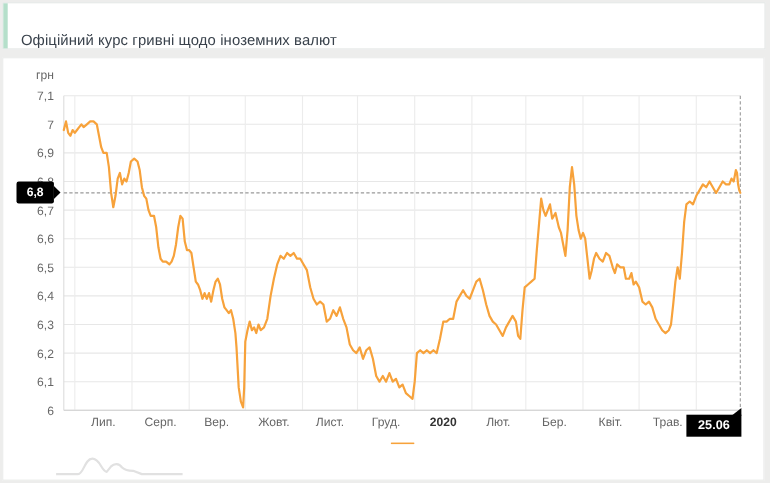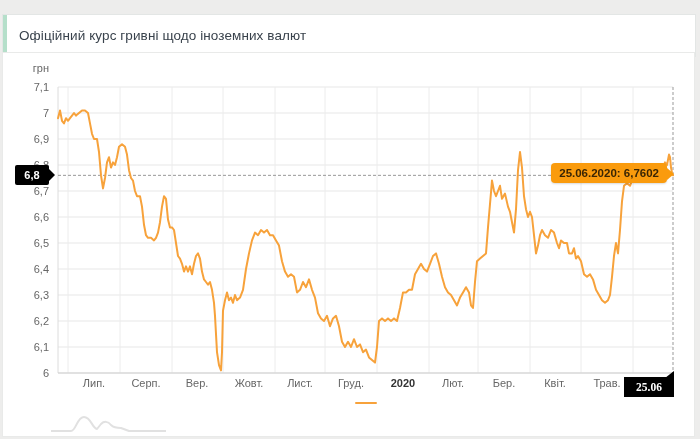--- a/index.html
+++ b/index.html
@@ -6,7 +6,7 @@
     font-family:"Liberation Sans","DejaVu Sans",sans-serif;}
   .stage{position:relative;width:700px;height:439px;}
   .card{position:absolute;background:#ffffff;border:1px solid #e3e6e5;box-sizing:border-box;}
-  .header-card{left:2px;top:14px;right:4px;height:43px;display:flex;align-items:center;}
+  .header-card{left:2px;top:2px;right:4px;height:43px;display:flex;align-items:flex-end;}
   .accent{position:absolute;left:0;top:0;bottom:0;width:4px;background:#b5dfca;}
   .page-title{padding-left:16px;font-size:13.5px;font-weight:500;color:#39424c;letter-spacing:.1px;}
   .chart-card{left:2px;top:52px;right:5px;bottom:2px;border-color:#e9eae9;}

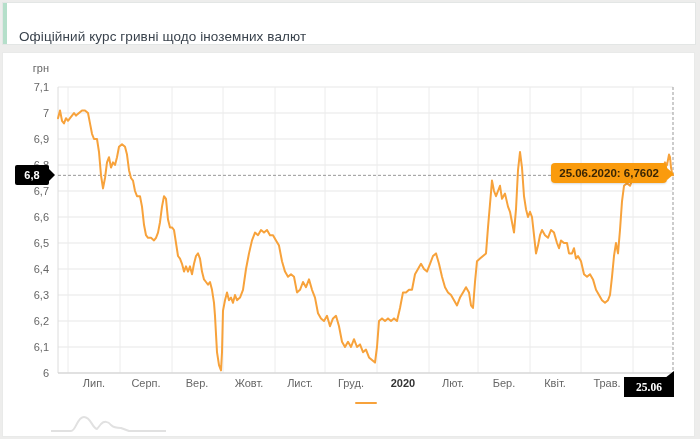--- a/index.html
+++ b/index.html
@@ -101,7 +101,6 @@
 
     <div class="crosshair-label x-label-box" style="background: rgb(0, 0, 0); font-family: Liberation Serif, serif;">25.06</div>
 
-    <div class="tooltip" style="background: rgb(250, 155, 13); color: rgb(58, 38, 4);">25.06.2020: 6,7602</div>
 
     <div class="legend">
       <span class="legend-dash" style="border-top-color: rgb(247, 162, 59);"></span>

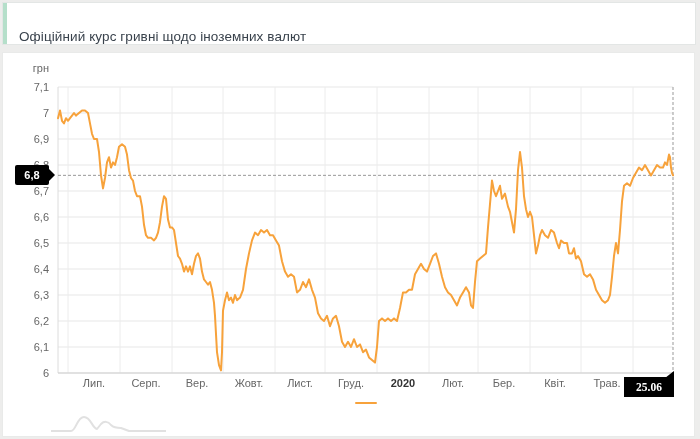--- a/index.html
+++ b/index.html
@@ -99,7 +99,7 @@
 
     <div class="crosshair-label y-label-box" style="background: rgb(0, 0, 0);">6,8</div>
 
-    <div class="crosshair-label x-label-box" style="background: rgb(0, 0, 0); font-family: Liberation Serif, serif;">25.06</div>
+    <div class="crosshair-label x-label-box" style="background: rgb(0, 0, 0);">25.06</div>
 
 
     <div class="legend">

